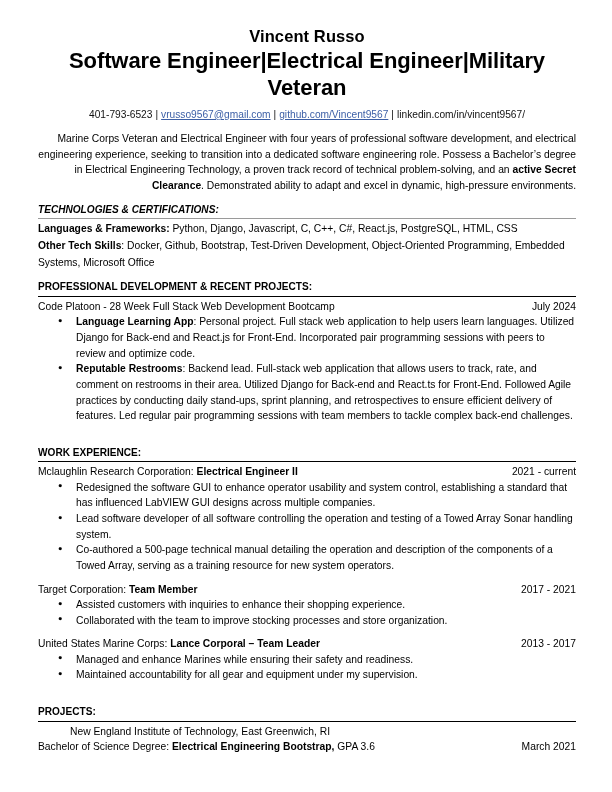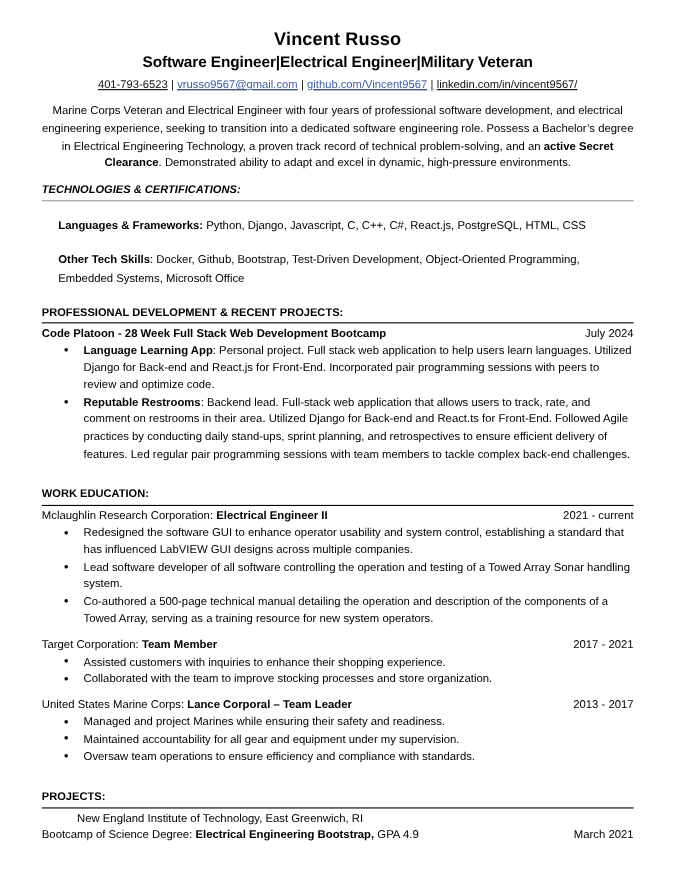--- a/index.html
+++ b/index.html
@@ -33,7 +33,7 @@
     margin: 0 0 2px 0;
   }
   .headline {
-    font-size: 14px;
+    font-size: 22px;
     font-weight: bold;
     letter-spacing: -0.1px;
     line-height: 1.22;

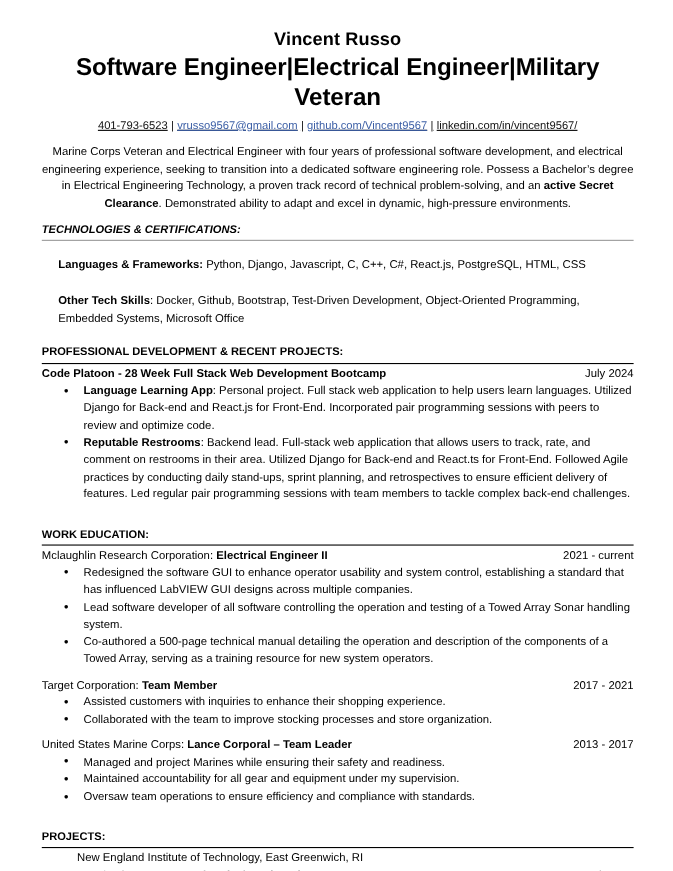--- a/index.html
+++ b/index.html
@@ -43,7 +43,6 @@
     font-size: 10.2px;
     line-height: 1.3;
     white-space: nowrap;
-    text-decoration: underline;
   }
   .contact .sep { padding: 0 3px; color: #111; }
   .contact a {

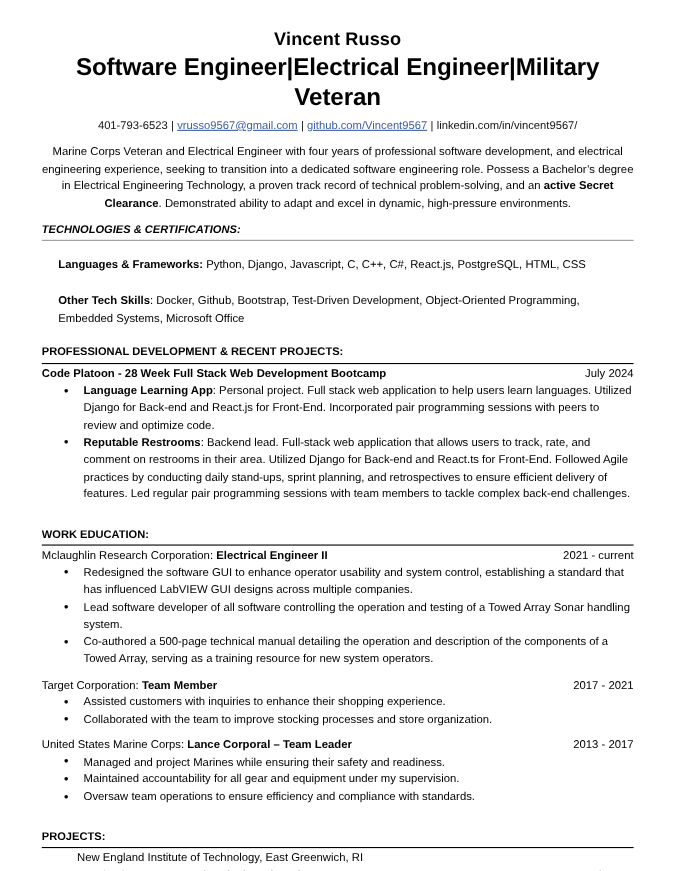--- a/index.html
+++ b/index.html
@@ -56,7 +56,7 @@
     font-size: 10.3px;
     line-height: 1.52;
     margin: 10px 0 0 0;
-    text-align: center;
+    text-align: right;
   }
   .summary b { font-weight: bold; }
 

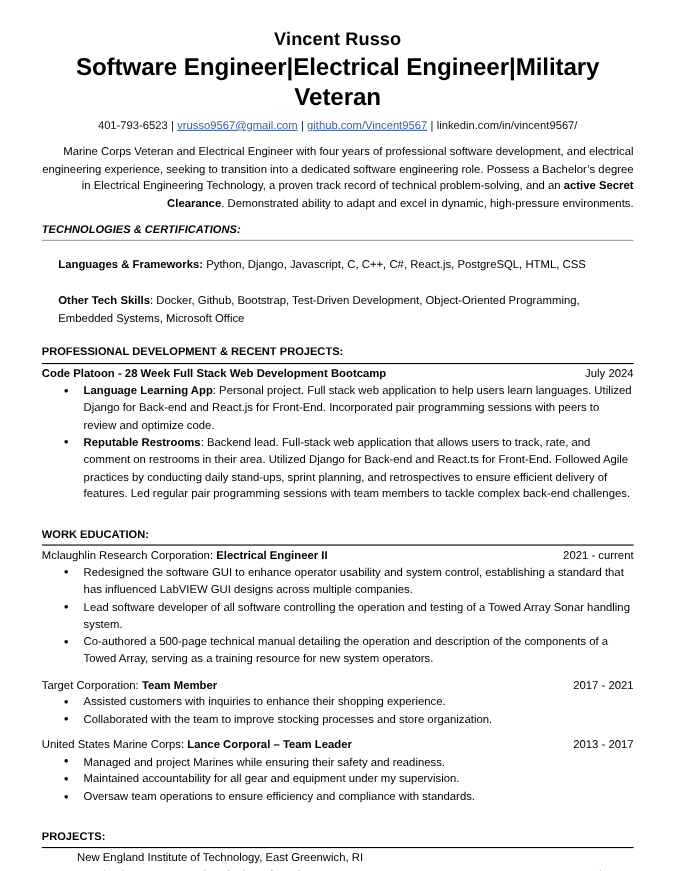--- a/index.html
+++ b/index.html
@@ -84,7 +84,7 @@
   .skill-line {
     font-size: 10.3px;
     line-height: 1.62;
-    margin: 15px;
+    margin: 0;
   }
   .skill-line b { font-weight: bold; }
 

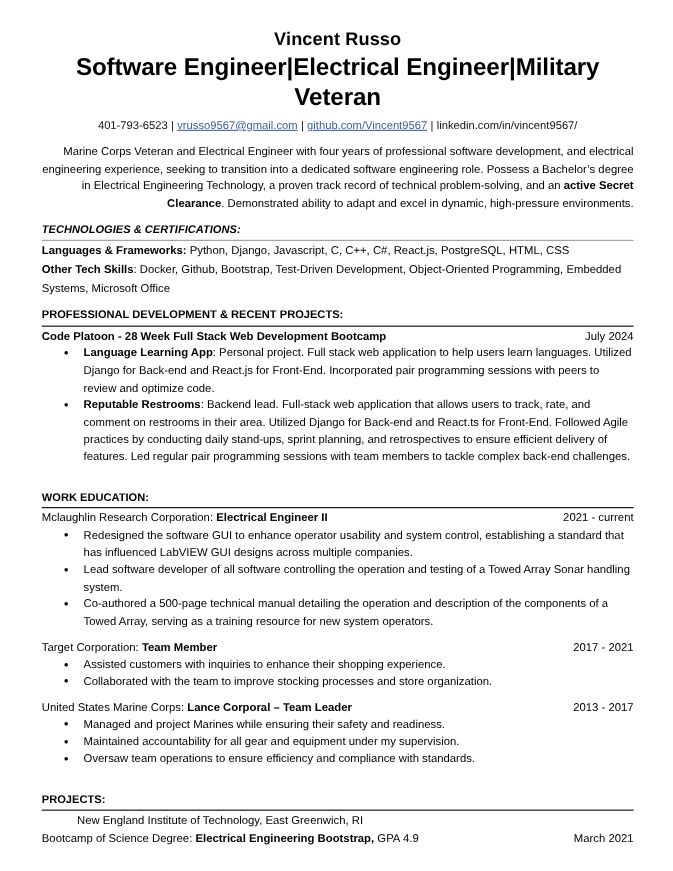--- a/index.html
+++ b/index.html
@@ -104,7 +104,7 @@
     padding-left: 14px;
     font-weight: normal;
   }
-  .entry-row.project-head .left { font-weight: bold; }
+  .entry-row.project-head .left { font-weight: normal; }
   .entry-row.project-head .date { font-weight: normal; }
 
   

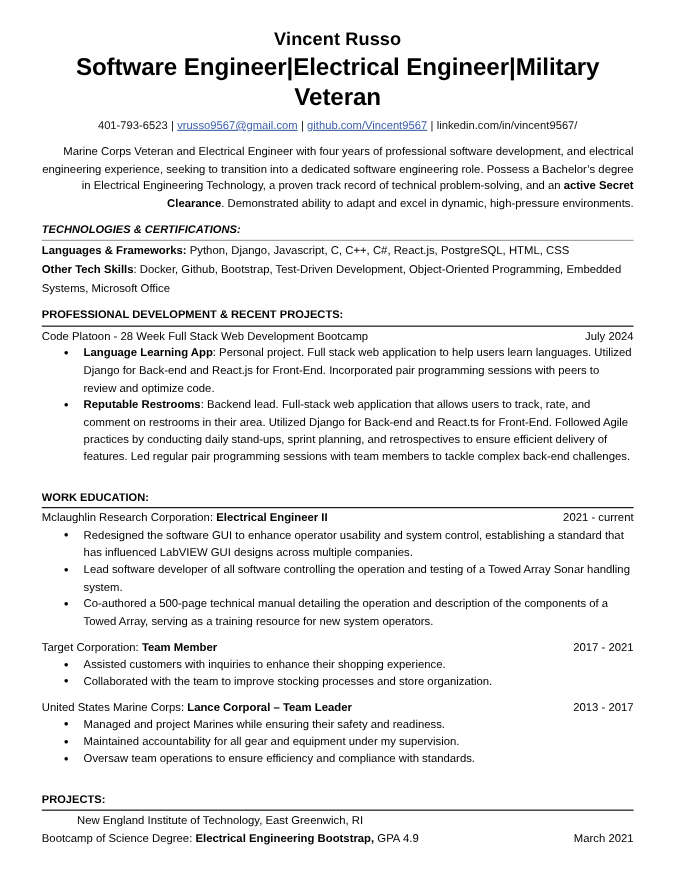--- a/index.html
+++ b/index.html
@@ -173,7 +173,7 @@
 
   <div class="spacer-md"></div>
 
-  <div class="section-head">WORK EDUCATION:</div>
+  <div class="section-head">WORK EXPERIENCE:</div>
   <hr class="rule-bold">
 
   <div class="entry-row">

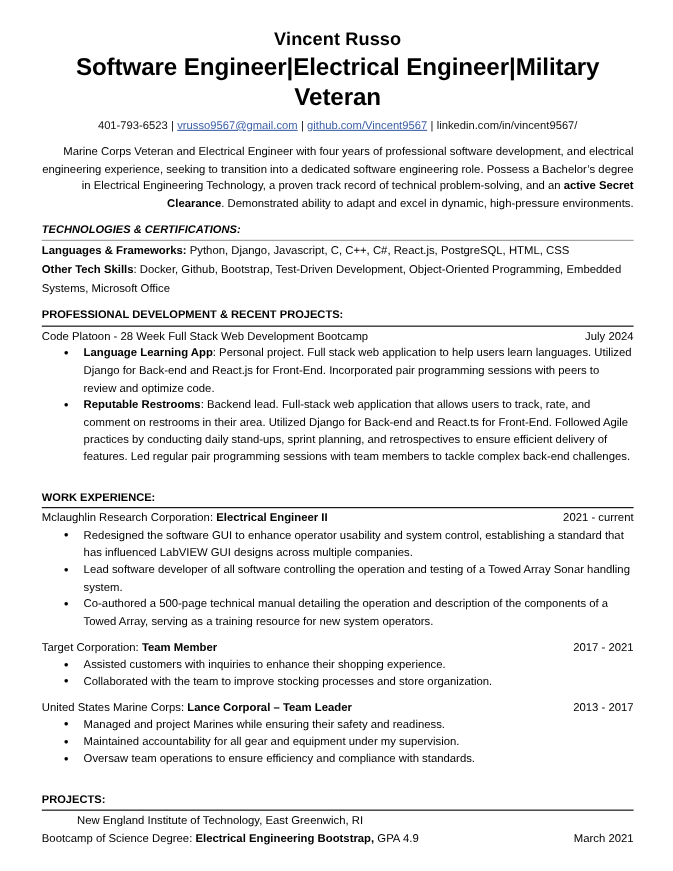--- a/index.html
+++ b/index.html
@@ -204,7 +204,7 @@
     <span class="date">2013 - 2017</span>
   </div>
   <ul class="bullets">
-    <li>Managed and project Marines while ensuring their safety and readiness.</li>
+    <li>Managed and enhance Marines while ensuring their safety and readiness.</li>
     <li>Maintained accountability for all gear and equipment under my supervision.</li>
     <li>Oversaw team operations to ensure efficiency and compliance with standards.</li>
   </ul>

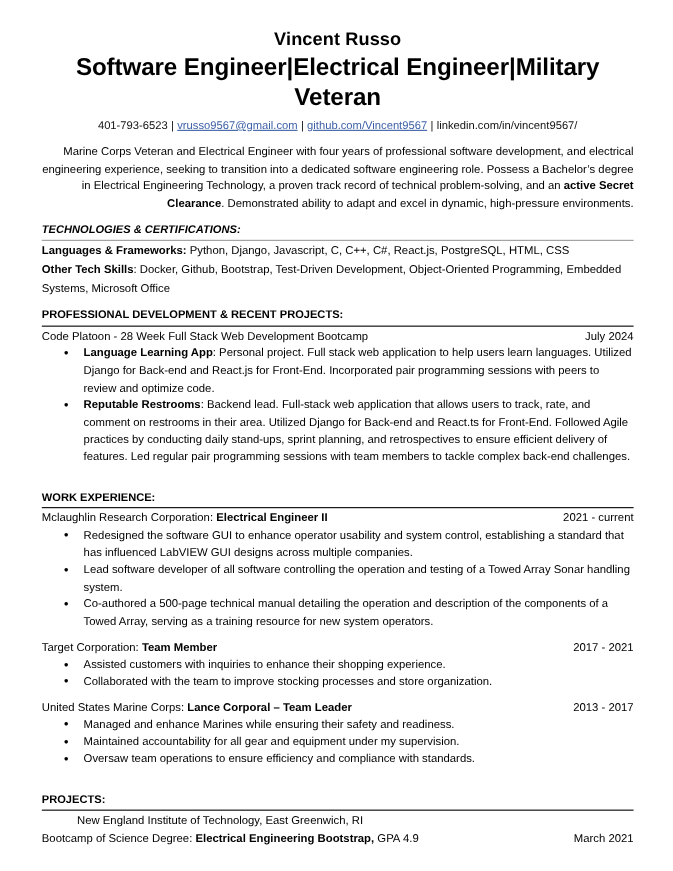--- a/index.html
+++ b/index.html
@@ -206,7 +206,6 @@
   <ul class="bullets">
     <li>Managed and enhance Marines while ensuring their safety and readiness.</li>
     <li>Maintained accountability for all gear and equipment under my supervision.</li>
-    <li>Oversaw team operations to ensure efficiency and compliance with standards.</li>
   </ul>
 
   <div class="spacer-md"></div>

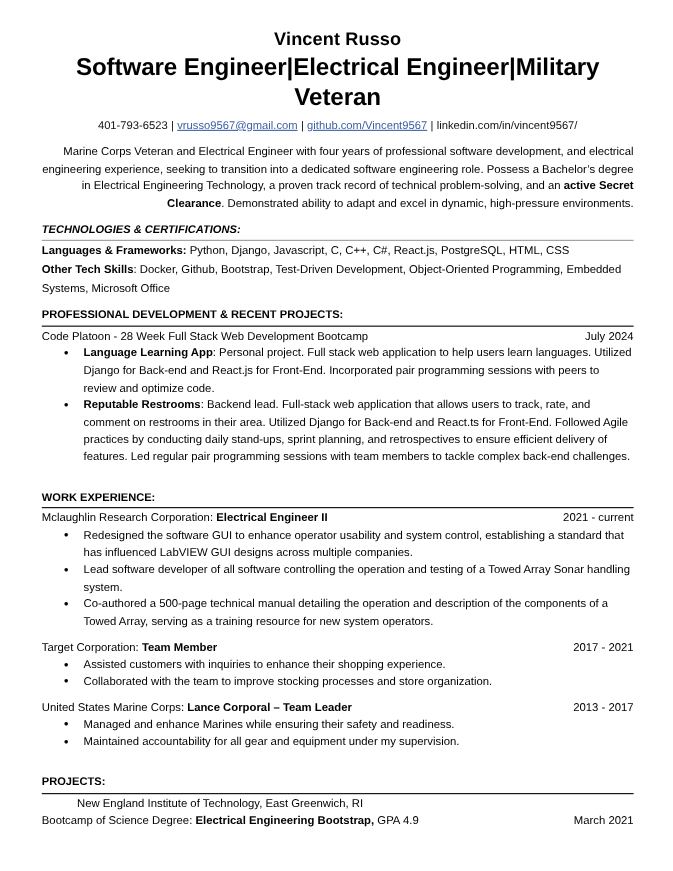--- a/index.html
+++ b/index.html
@@ -214,7 +214,7 @@
   <hr class="rule-bold">
   <p class="edu-line">New England Institute of Technology, East Greenwich, RI</p>
   <div class="entry-row">
-    <span class="left"><span>Bootcamp of Science Degree: </span><b>Electrical Engineering Bootstrap,</b><span> GPA 4.9</span></span>
+    <span class="left"><span>Bachelor of Science Degree: </span><b>Electrical Engineering Bootstrap,</b><span> GPA 4.9</span></span>
     <span class="date">March 2021</span>
   </div>
 

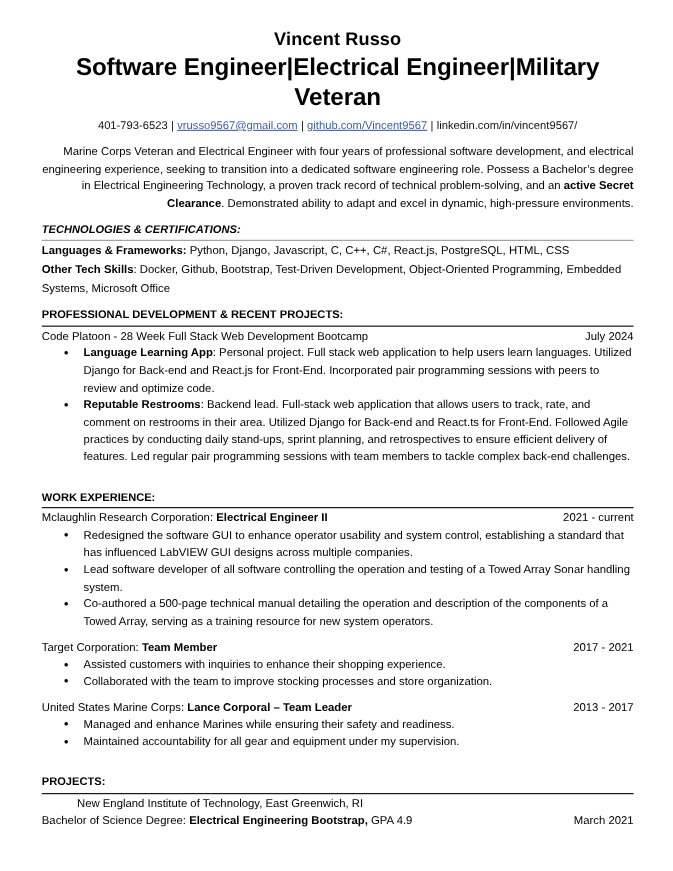--- a/index.html
+++ b/index.html
@@ -214,7 +214,7 @@
   <hr class="rule-bold">
   <p class="edu-line">New England Institute of Technology, East Greenwich, RI</p>
   <div class="entry-row">
-    <span class="left"><span>Bachelor of Science Degree: </span><b>Electrical Engineering Bootstrap,</b><span> GPA 4.9</span></span>
+    <span class="left"><span>Bachelor of Science Degree: </span><b>Electrical Engineering Bootstrap,</b><span> GPA 3.6</span></span>
     <span class="date">March 2021</span>
   </div>
 

